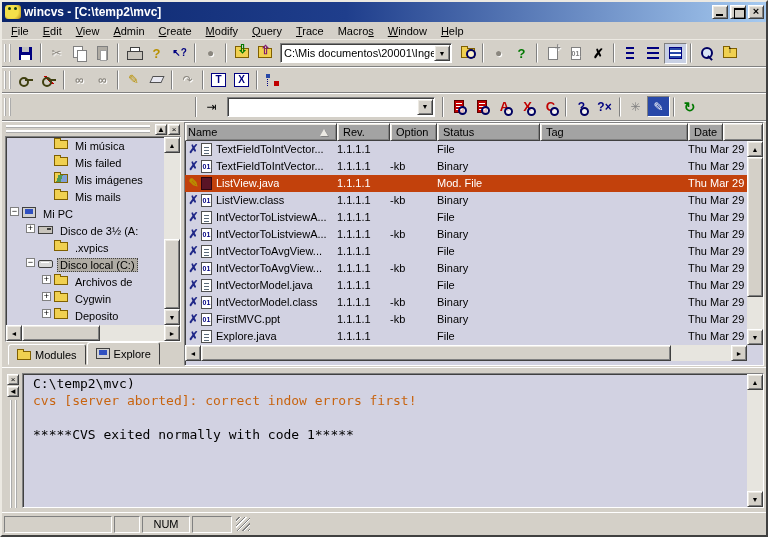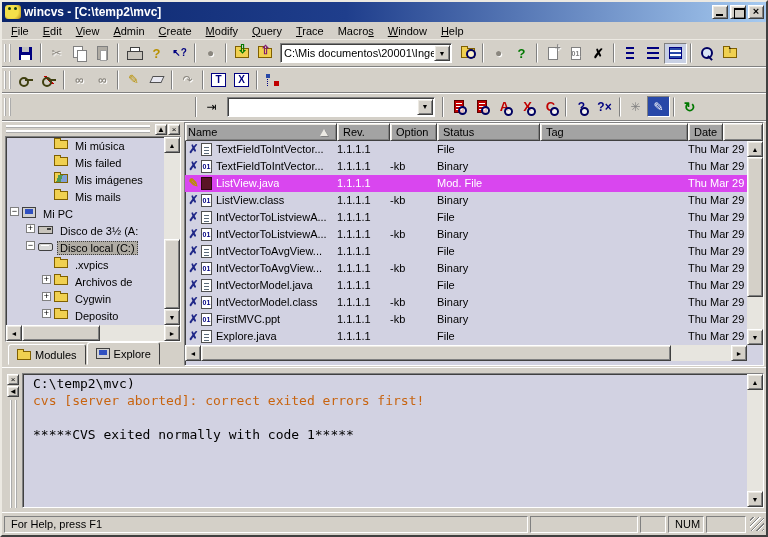--- a/index.html
+++ b/index.html
@@ -133,7 +133,7 @@
   .flbody{flex:none;height:204px;display:flex;overflow:hidden}
   .flrows{flex:1;overflow:hidden}
   .frow{display:flex;height:17px;line-height:17px;font-size:11px;white-space:nowrap;color:#000}
-  .frow.sel{background:#d946ef;color:#fff}
+  .frow.sel{background:#c2410c;color:#fff}
   .cell{overflow:hidden;flex:none}
   .c-name{width:152px;display:flex;align-items:center;padding-left:2px}
   .c-rev{width:53px}.c-opt{width:47px}.c-status{width:103px}.c-tag{width:148px}

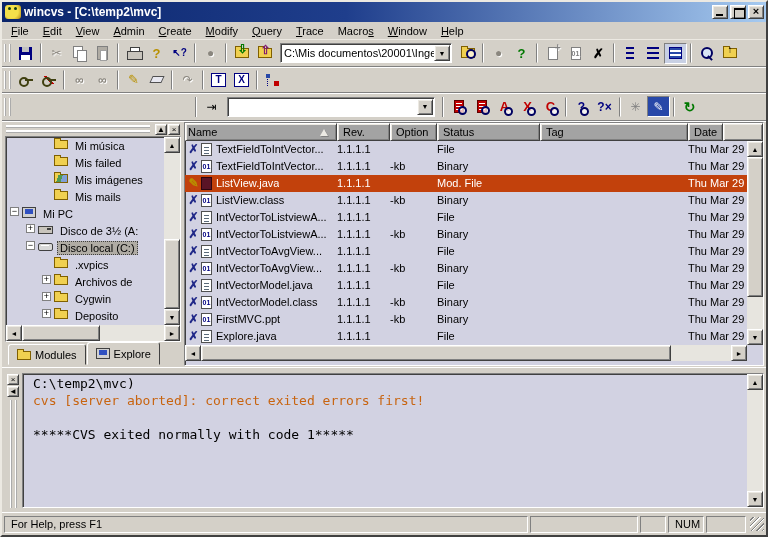--- a/index.html
+++ b/index.html
@@ -414,15 +414,15 @@
               <span class="tico"></span>
               <span class="tlabel">Disco de 3½ (A:</span>
             </div>
+              <div class="trow ind2 tf-folder">
+              <span class="texp"></span>
+              <span class="tico"></span>
+              <span class="tlabel">.xvpics</span>
+            </div>
               <div class="trow ind1 tf-disk exp-minus sel">
               <span class="texp"></span>
               <span class="tico"></span>
               <span class="tlabel">Disco local (C:)</span>
-            </div>
-              <div class="trow ind2 tf-folder">
-              <span class="texp"></span>
-              <span class="tico"></span>
-              <span class="tlabel">.xvpics</span>
             </div>
               <div class="trow ind2 tf-folder exp-plus">
               <span class="texp"></span>

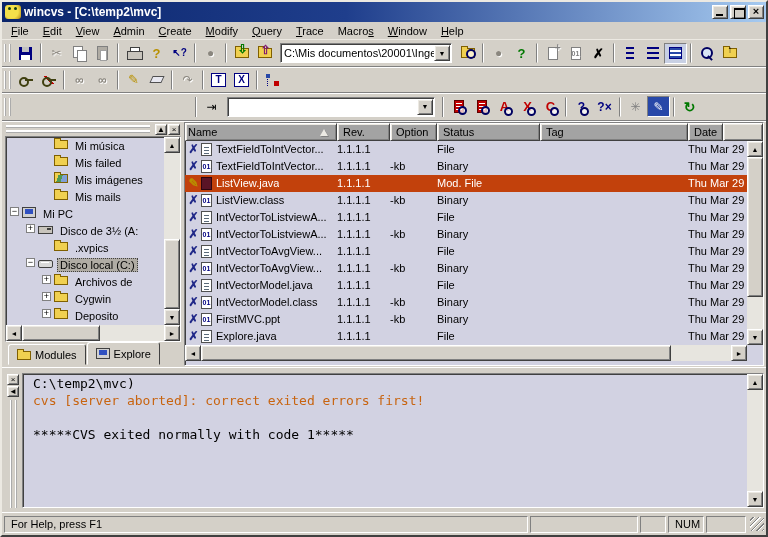--- a/index.html
+++ b/index.html
@@ -663,7 +663,7 @@
     <div class="conbox s">
       <div class="context">
           <div class="cline">C:\temp2\mvc)</div>
-          <div class="cline err">cvs [server aborted]: correct exited errors first!</div>
+          <div class="cline err">cvs [server aborted]: correct indow errors first!</div>
           <div class="cline"> </div>
           <div class="cline">*****CVS exited normally with code 1*****</div>
         </div>

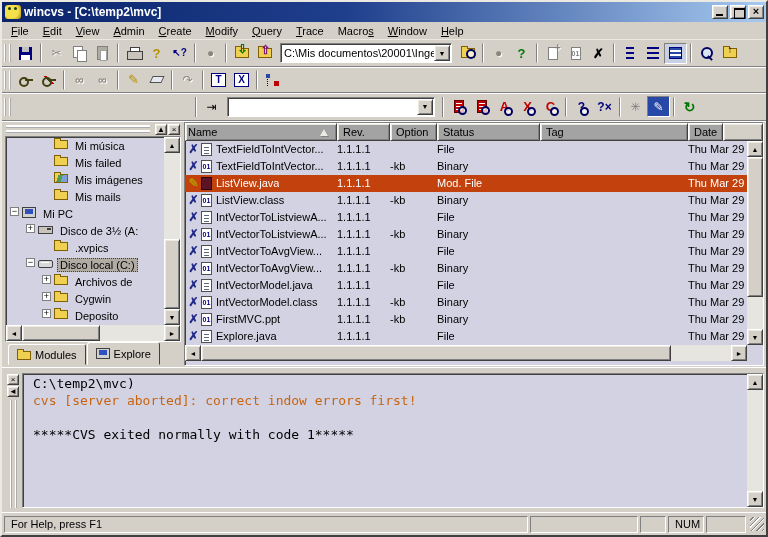--- a/index.html
+++ b/index.html
@@ -676,7 +676,6 @@
   </div>
 
   <div class="statusbar">
-    <span class="sbpane sb-help">For Help, press F1</span>
     <span class="sbpane sb-a"></span>
     <span class="sbpane sb-b"></span>
     <span class="sbpane sb-num">NUM</span>

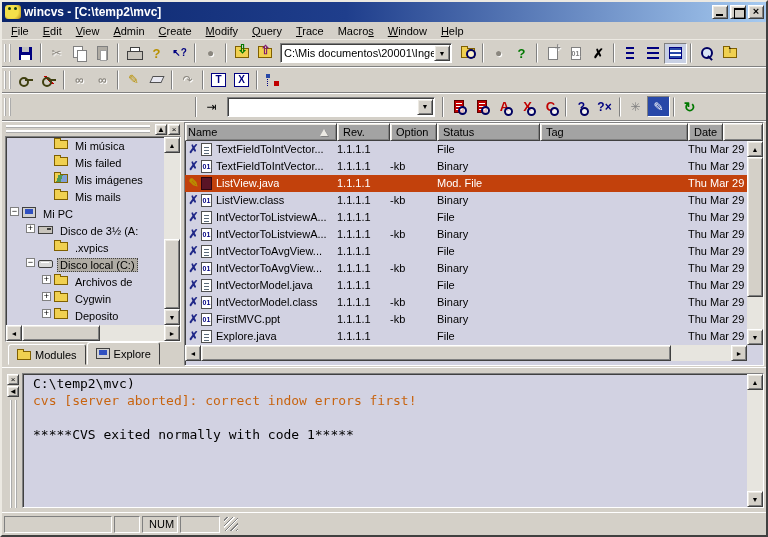--- a/index.html
+++ b/index.html
@@ -160,7 +160,7 @@
   .statusbar{height:23px;flex:none;border-top:1px solid #fff;display:flex;align-items:center;padding:2px 2px 2px 2px;gap:2px}
   .sbpane{height:17px;border:1px solid;border-color:#808080 #fff #fff #808080;font-size:11px;padding:1px 6px;white-space:nowrap;overflow:hidden}
   .sb-help{flex:1}
-  .sb-a{width:108px}.sb-b{width:26px}.sb-num{width:36px;text-align:right}.sb-c{width:40px}
+  .sb-a{width:108px}.sb-b{width:26px}.sb-num{width:48px;text-align:center}.sb-c{width:40px}
   .sizegrip{width:14px;height:14px;background:repeating-linear-gradient(135deg,transparent 0 2px,#808080 2px 3px,#fff 3px 4px);flex:none;margin-left:2px}
 </style>
 </head>

